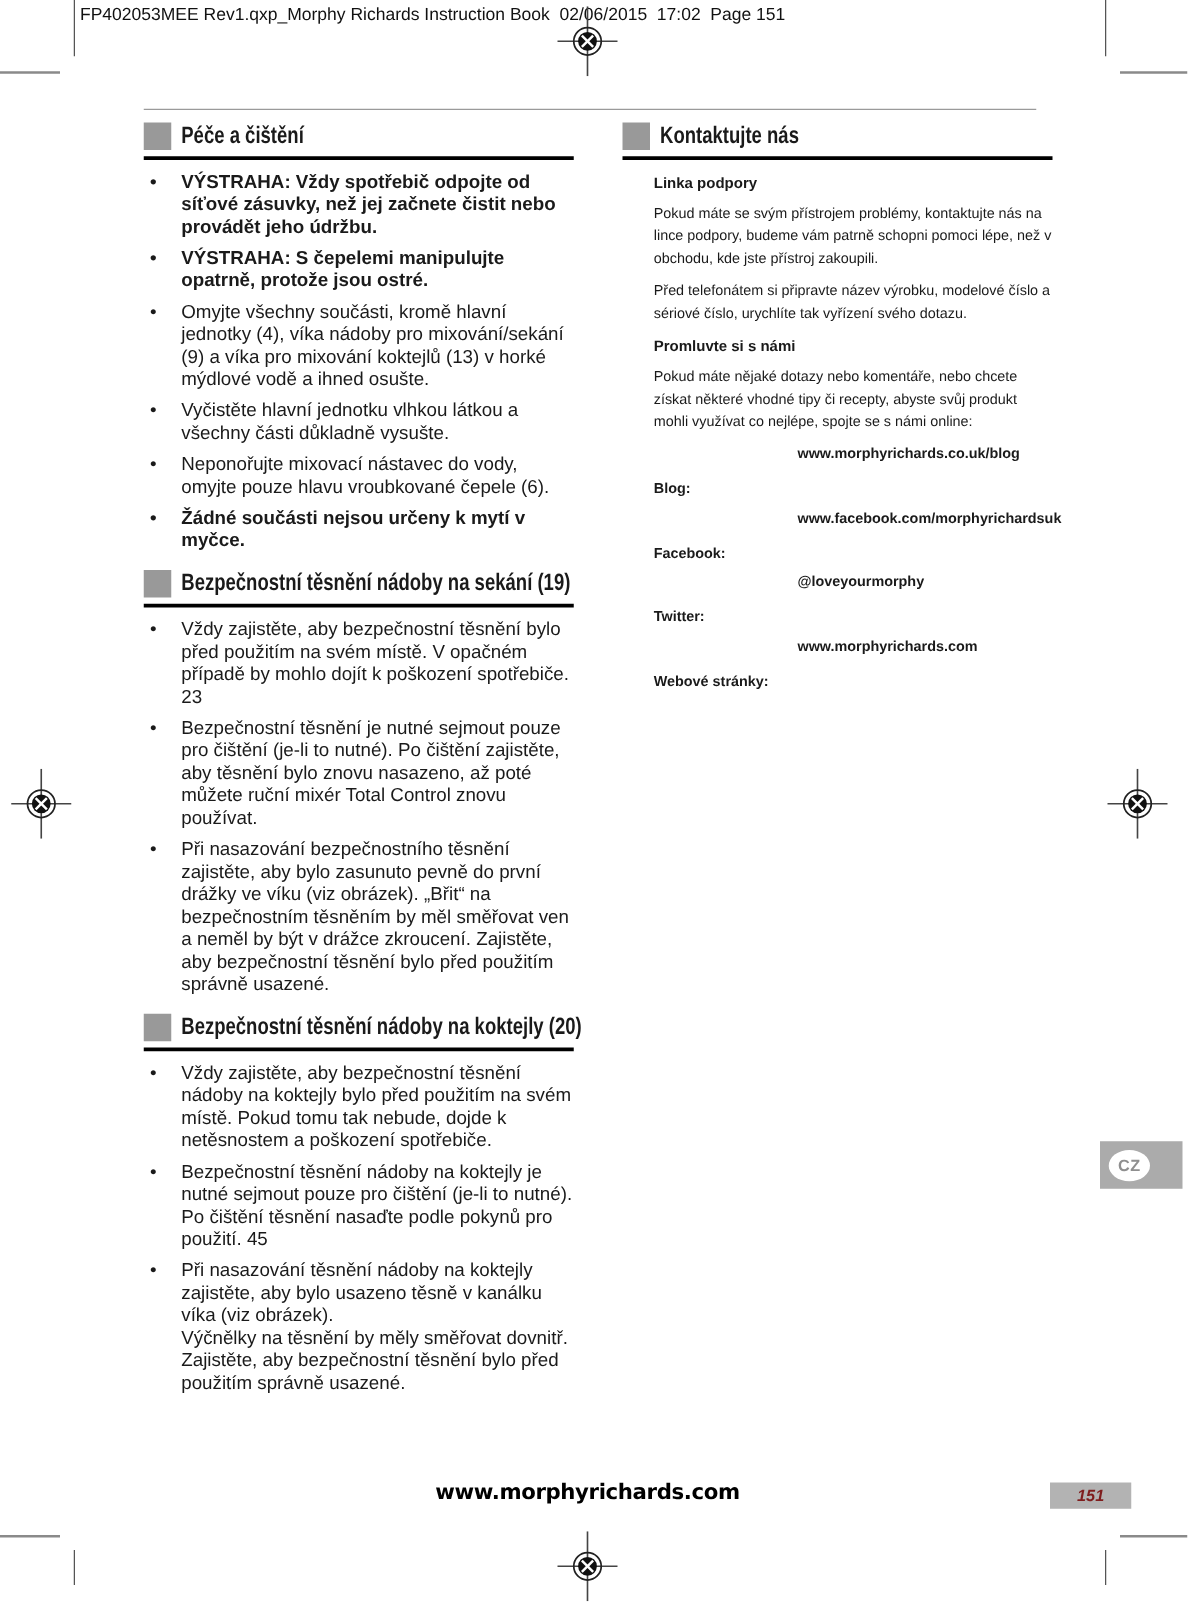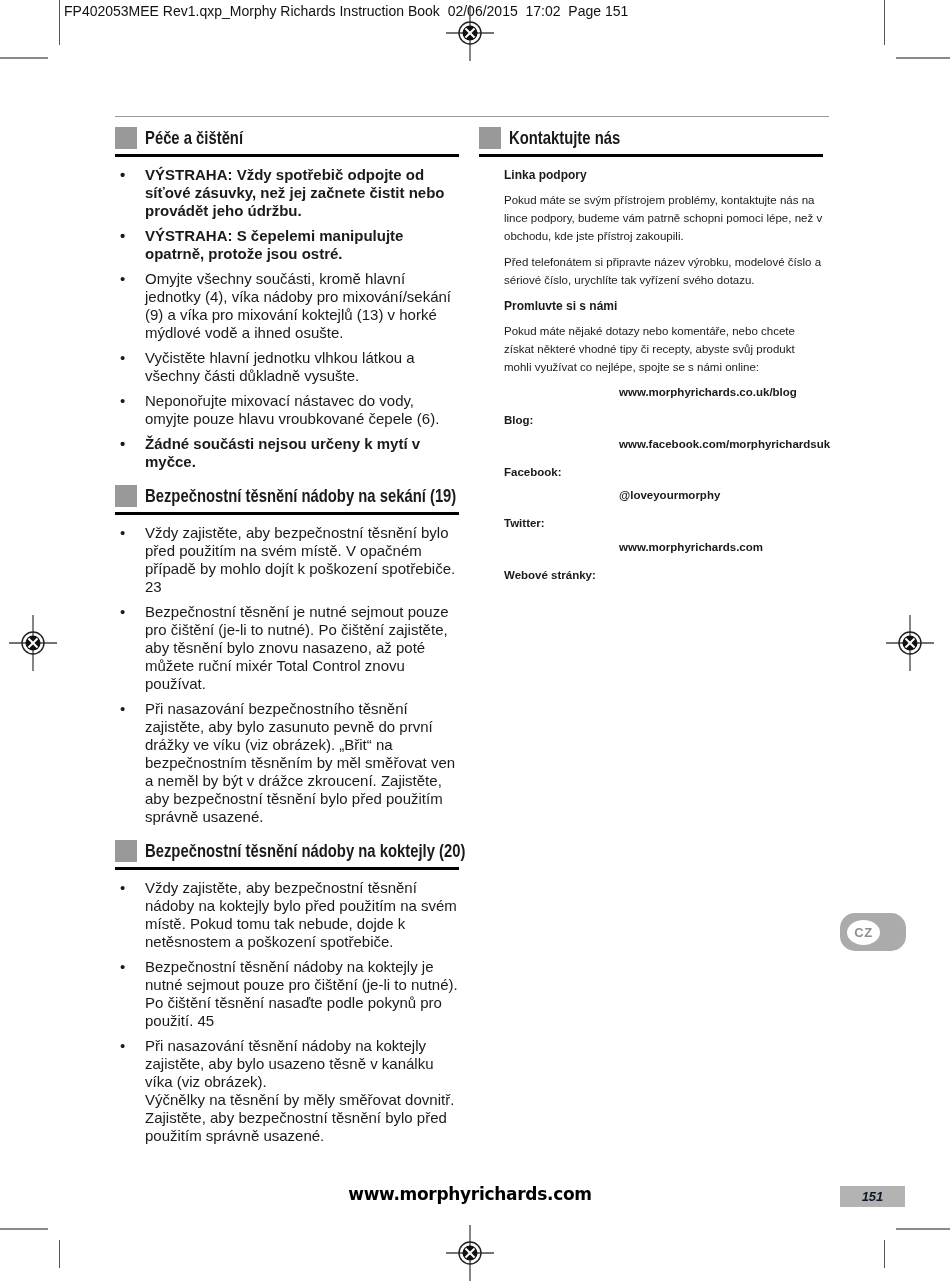--- a/index.html
+++ b/index.html
@@ -20,9 +20,9 @@
 
   
   .columns {
-    position:absolute; left:115px; top:116px; width:714px;
+    position:absolute; left:115px; top:87px; width:714px;
     border-top:1px solid #9a9a9a;
-    display:flex; gap:20px;
+    display:flex; gap:39px;
   }
   .col { width:344px; padding-top:10px; }
 

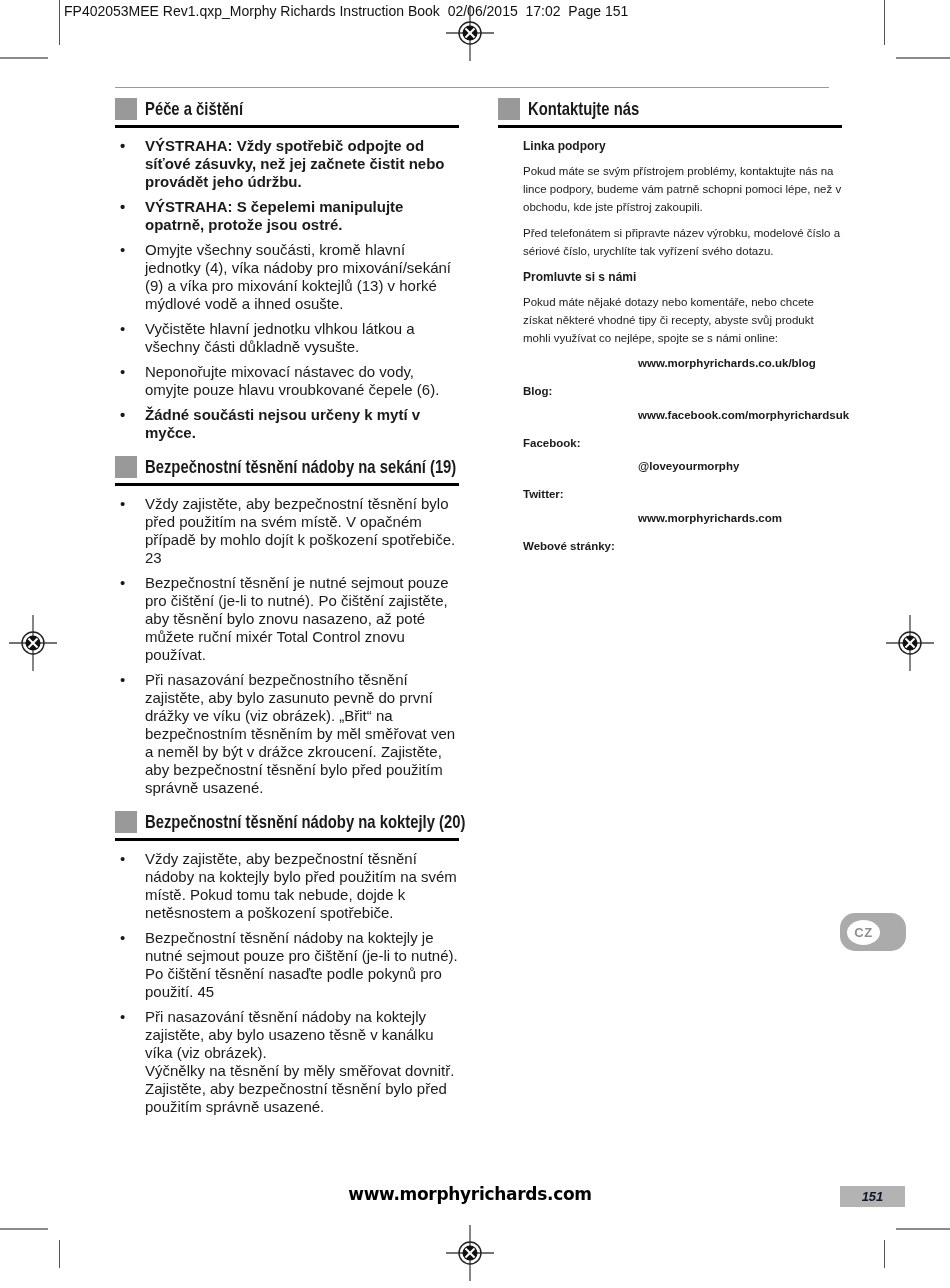--- a/index.html
+++ b/index.html
@@ -53,8 +53,8 @@
 
   
   .cz-badge {
-    position:absolute; left:840px; top:913px; width:66px; height:38px;
-    background:#ababab; display:flex; align-items:center;border-radius:15px;
+    position:absolute; left:880px; top:913px; width:66px; height:38px;
+    background:#ababab; display:flex; align-items:center;
   }
   .cz-oval {
     width:33px; height:25px; margin-left:7px; background:#fff; border-radius:50%;

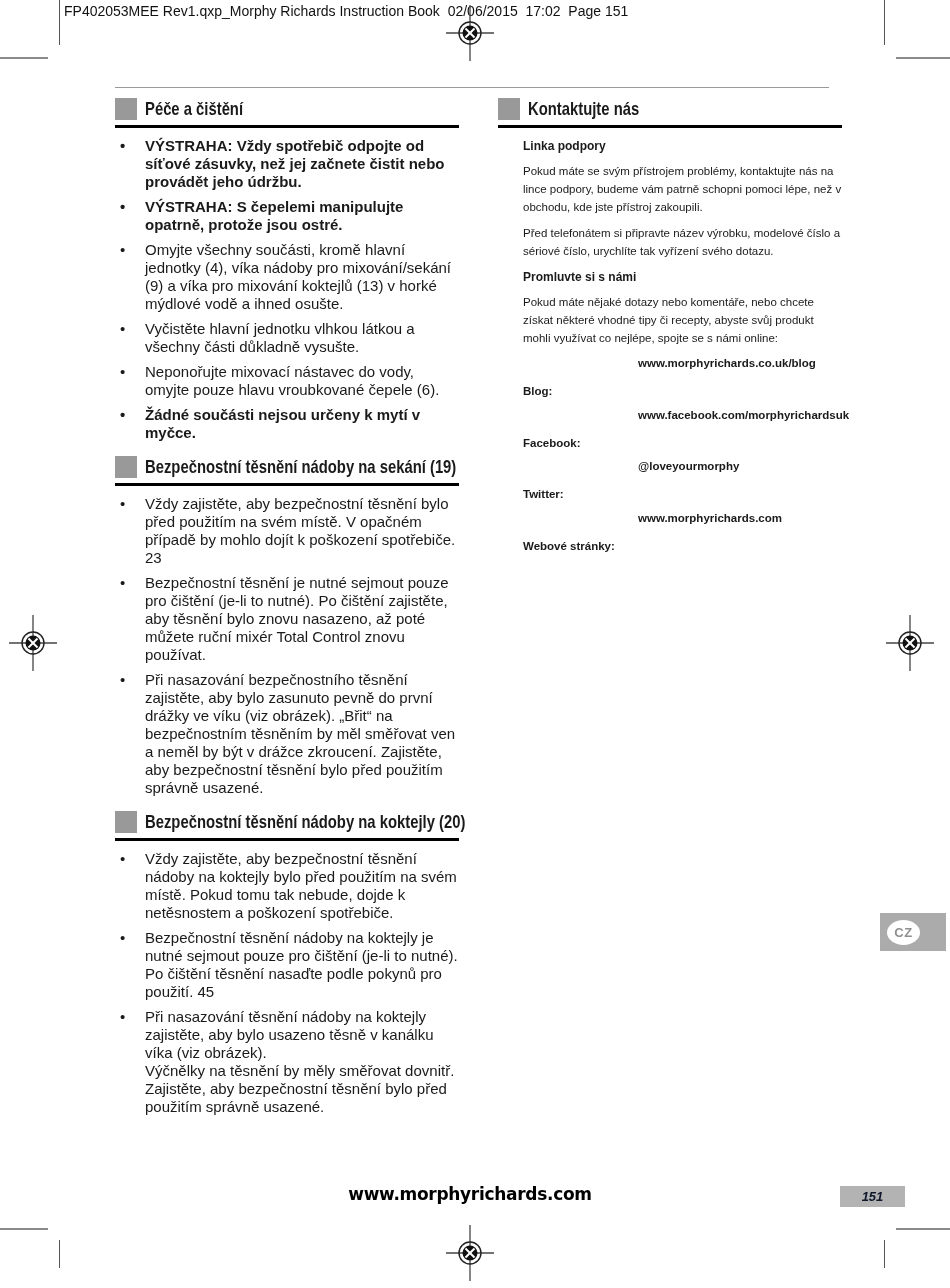--- a/index.html
+++ b/index.html
@@ -68,7 +68,7 @@
   }
   .page-badge {
     position:absolute; left:840px; top:1186px; width:65px; height:21px;
-    background:#b3b3b3; color:#0f172a; font-weight:bold; font-style:italic;
+    background:#b3b3b3; color:#7f1d1d; font-weight:bold; font-style:italic;
     font-size:13px; text-align:center; line-height:21px;
   }
 </style>

